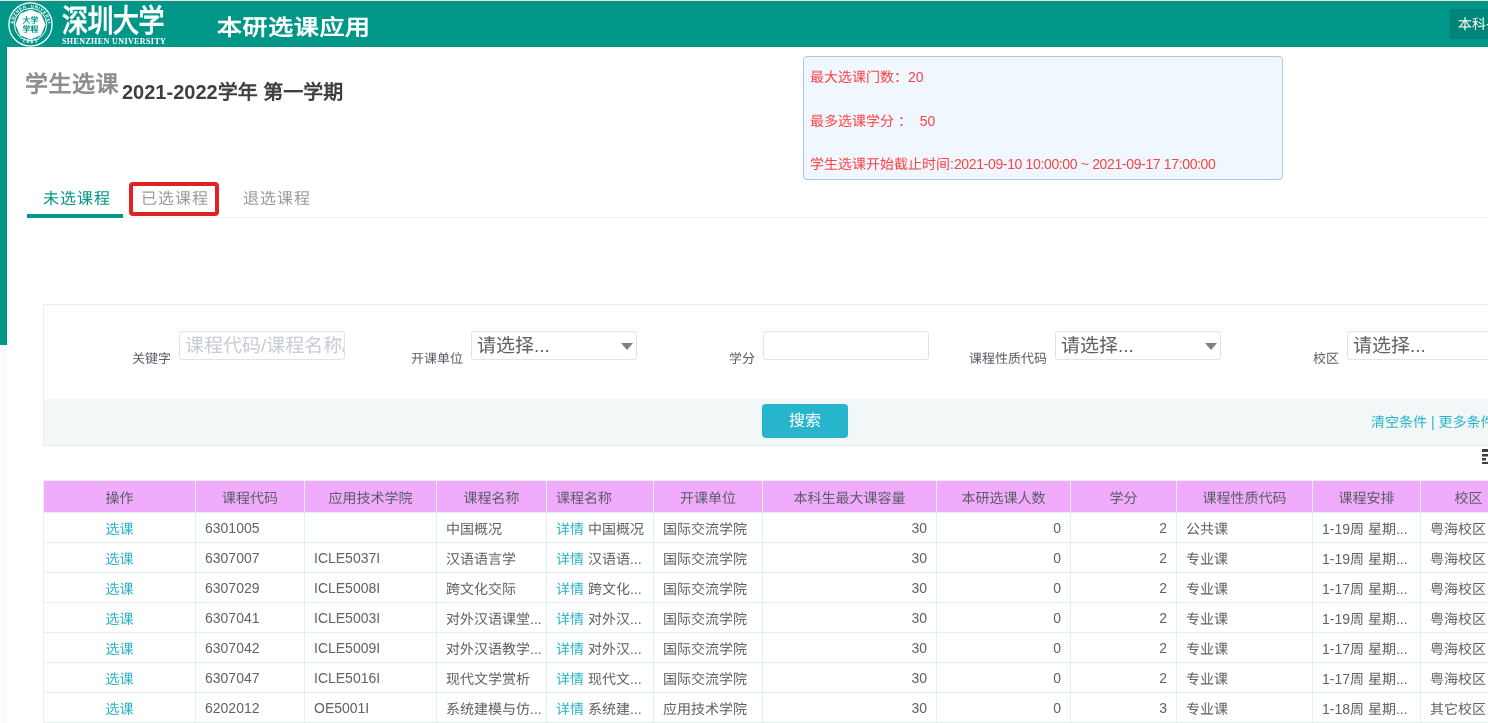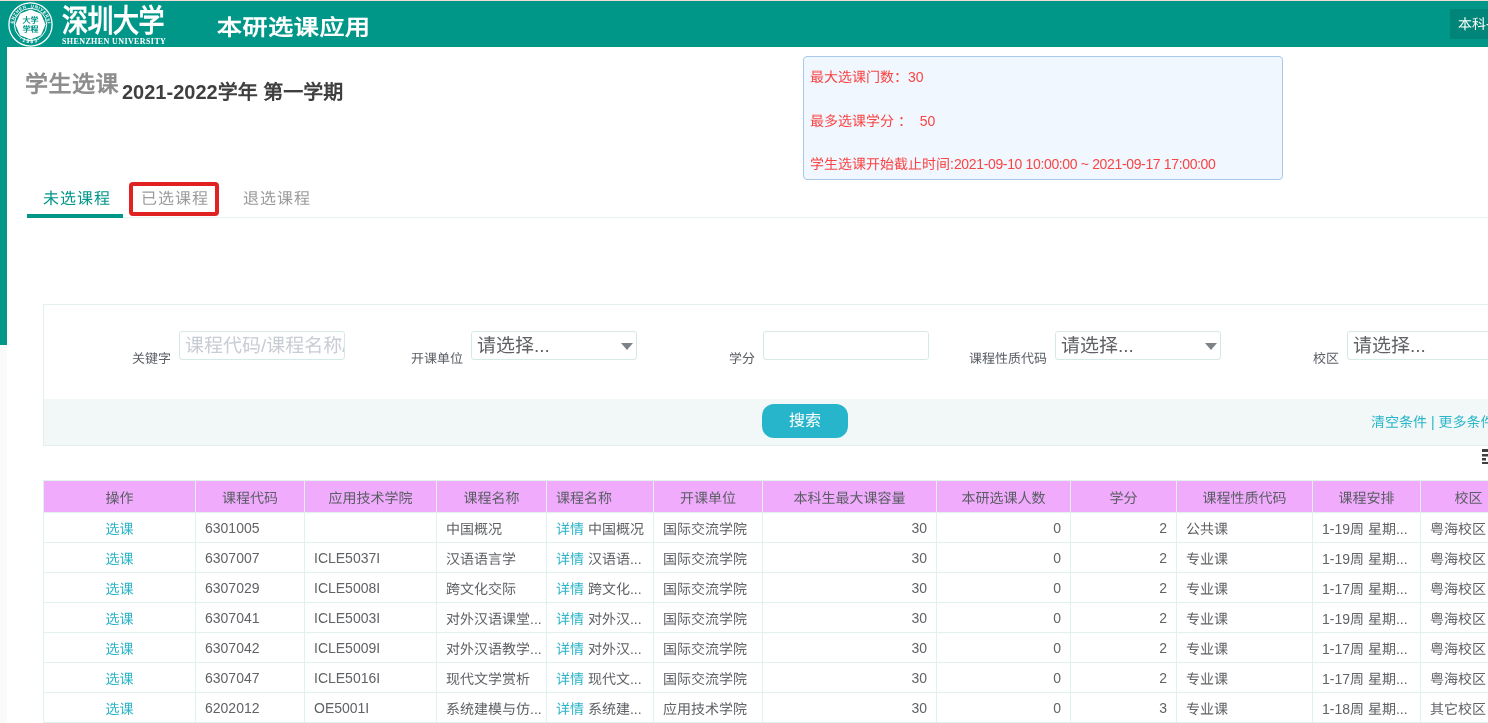--- a/index.html
+++ b/index.html
@@ -89,7 +89,7 @@
   <div class="subtitle">2021-2022学年 第一学期</div>
 
   <div class="notice">
-    <div style="top:9px;">最大选课门数：30</div>
+    <div style="top:9px;">最大选课门数：20</div>
     <div style="top:53px;">最多选课学分 ：&nbsp; 50</div>
     <div style="top:96px;">学生选课开始截止时间:<span style="letter-spacing:-0.35px;">2021-09-10 10:00:00 ~ 2021-09-17 17:00:00</span></div>
   </div>

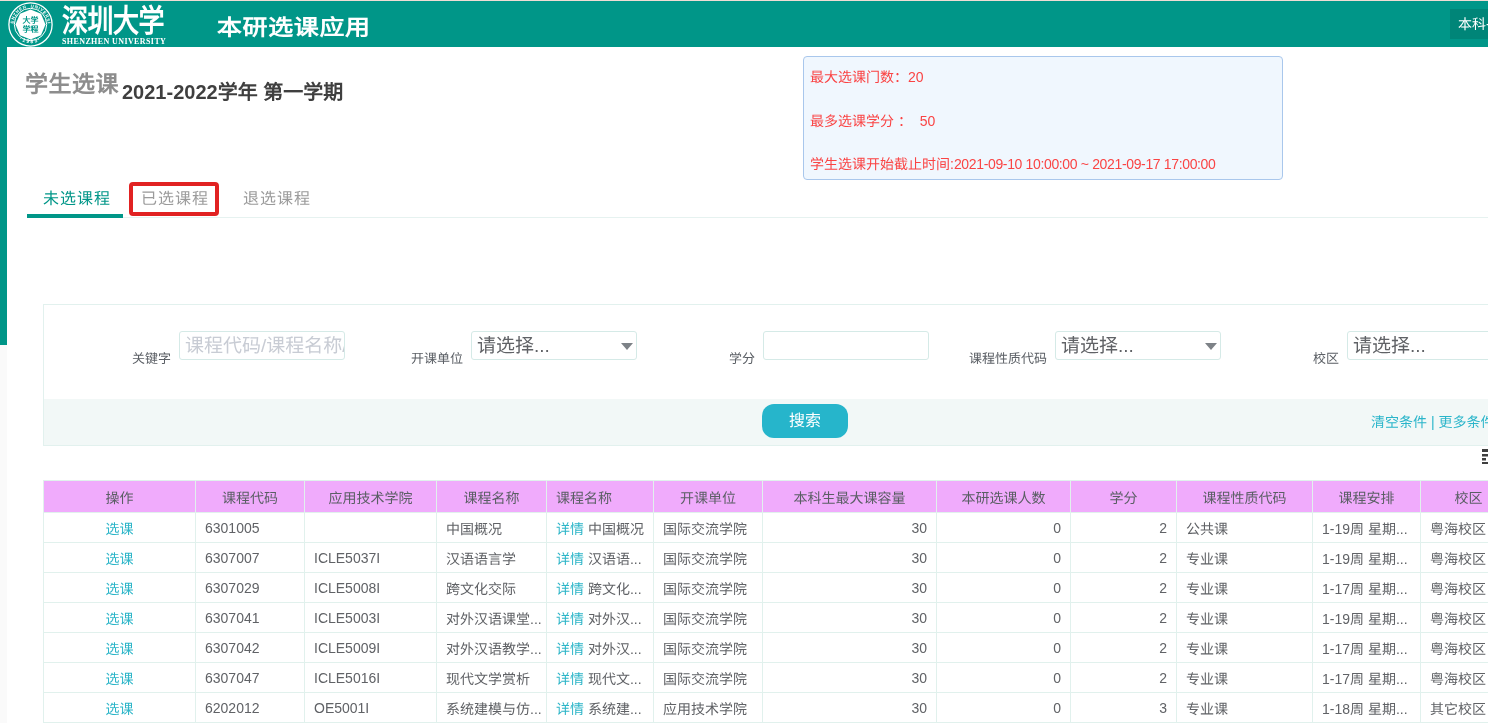--- a/index.html
+++ b/index.html
@@ -46,7 +46,7 @@
     border-right:6px solid transparent; border-top:7px solid #7d8287; }
   .band { position:absolute; left:44px; top:399px; width:1444px; height:46px; background:#f2f8f7; }
   .srch { position:absolute; left:762px; top:404px; width:86px; height:34px; background:#26b5cb;
-    border-radius:12px; color:#fff; font-size:16px; text-align:center; line-height:34px; }
+    border-radius:4px; color:#fff; font-size:16px; text-align:center; line-height:34px; }
   .links { position:absolute; left:1371px; top:411px; font-size:14px; color:#2ab5ca; white-space:nowrap; }
   .gearicon { position:absolute; left:1482px; top:449px; width:8px; height:15px; }
   

